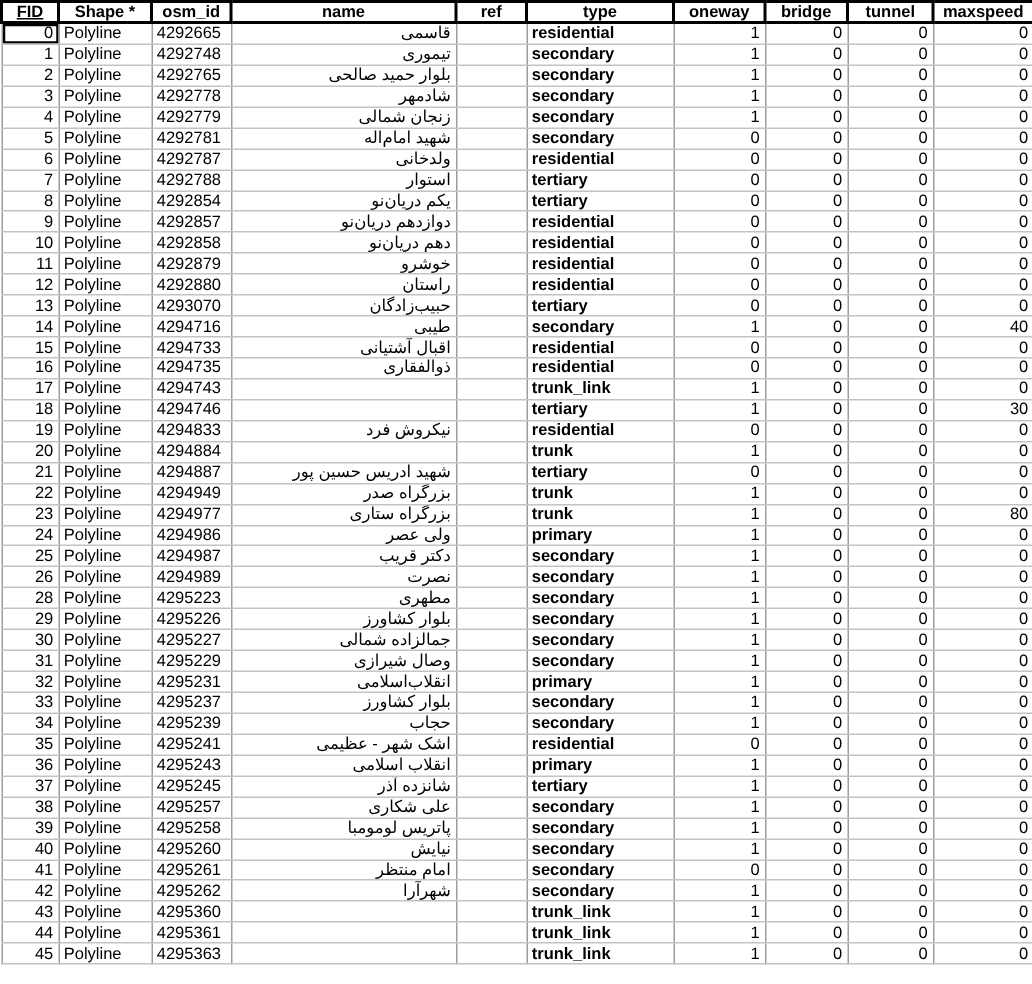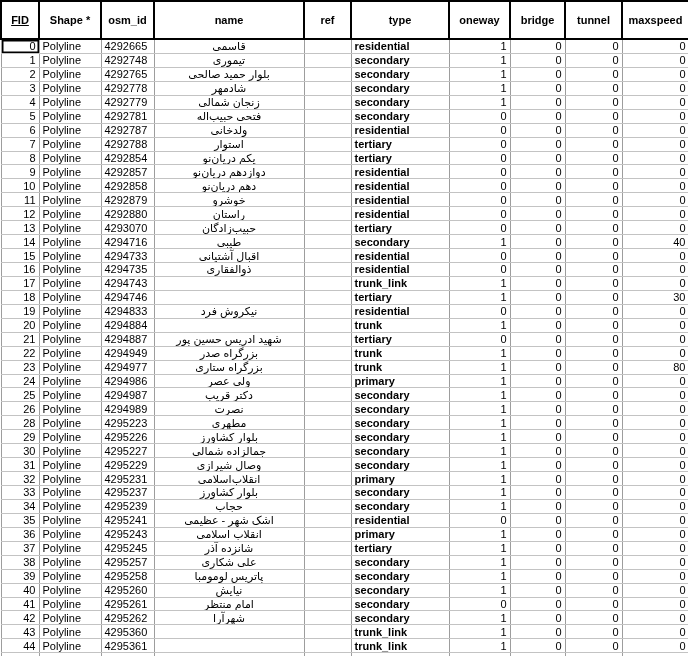--- a/index.html
+++ b/index.html
@@ -19,7 +19,7 @@
   thead th{
     font-size:11px;font-weight:bold;text-align:center;
     background:#fff;border:2px solid #000;
-    height:12px;line-height:12px;padding:12px 2px;
+    height:12px;line-height:12px;padding:0 2px;
     white-space:nowrap;overflow:hidden;margin-top:44px;
   }
   thead th.h-fid span{text-decoration:underline;}

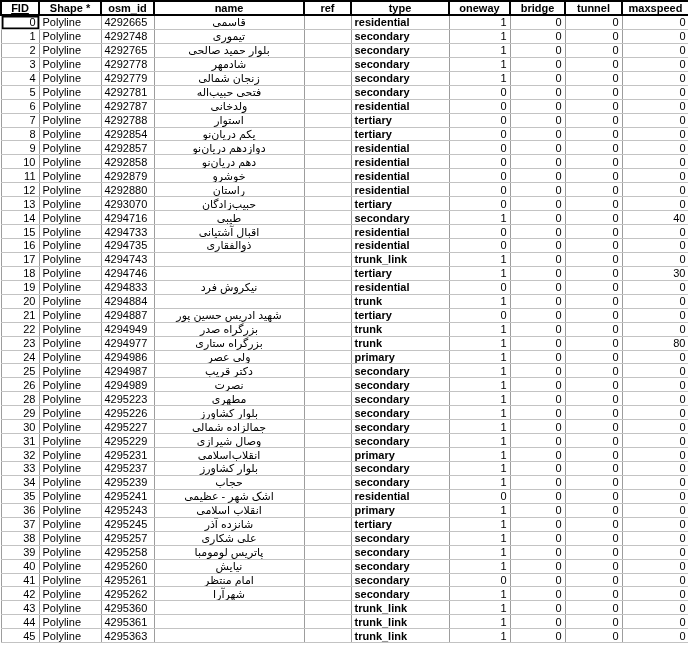--- a/index.html
+++ b/index.html
@@ -33,7 +33,7 @@
   td.col-fid{text-align:right;}
   td.col-shape{text-align:left;}
   td.col-osm_id{text-align:left;}
-  td.col-name{text-align:center;direction:rtl;}
+  td.col-name{text-align:right;direction:rtl;}
   td.col-ref{text-align:left;}
   td.col-type{text-align:left;font-weight:bold;}
   td.col-oneway,td.col-bridge,td.col-tunnel,td.col-maxspeed{text-align:right;}

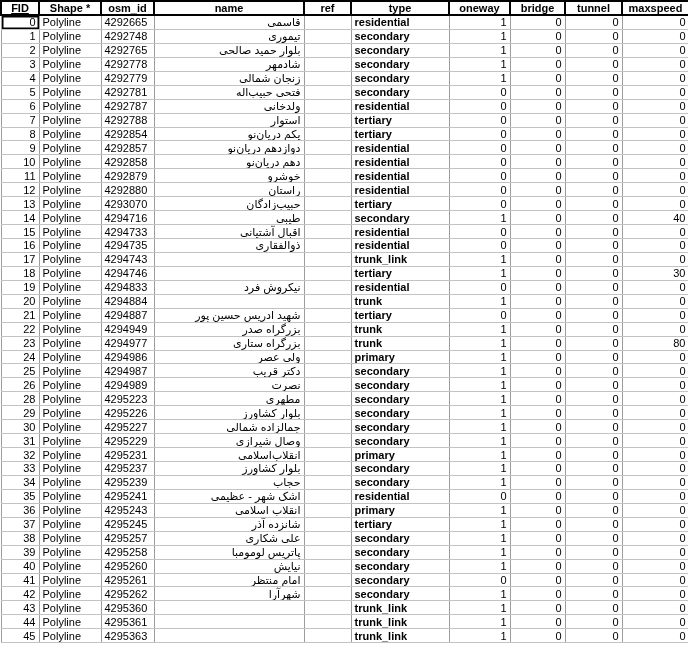--- a/index.html
+++ b/index.html
@@ -135,7 +135,7 @@
           <td class="col-fid">5</td>
           <td class="col-shape">Polyline</td>
           <td class="col-osm_id">4292781</td>
-          <td class="col-name">فتحی حبیب‌اله</td>
+          <td class="col-name">شهید امام‌اله</td>
           <td class="col-ref"></td>
           <td class="col-type">secondary</td>
           <td class="col-oneway">0</td>

